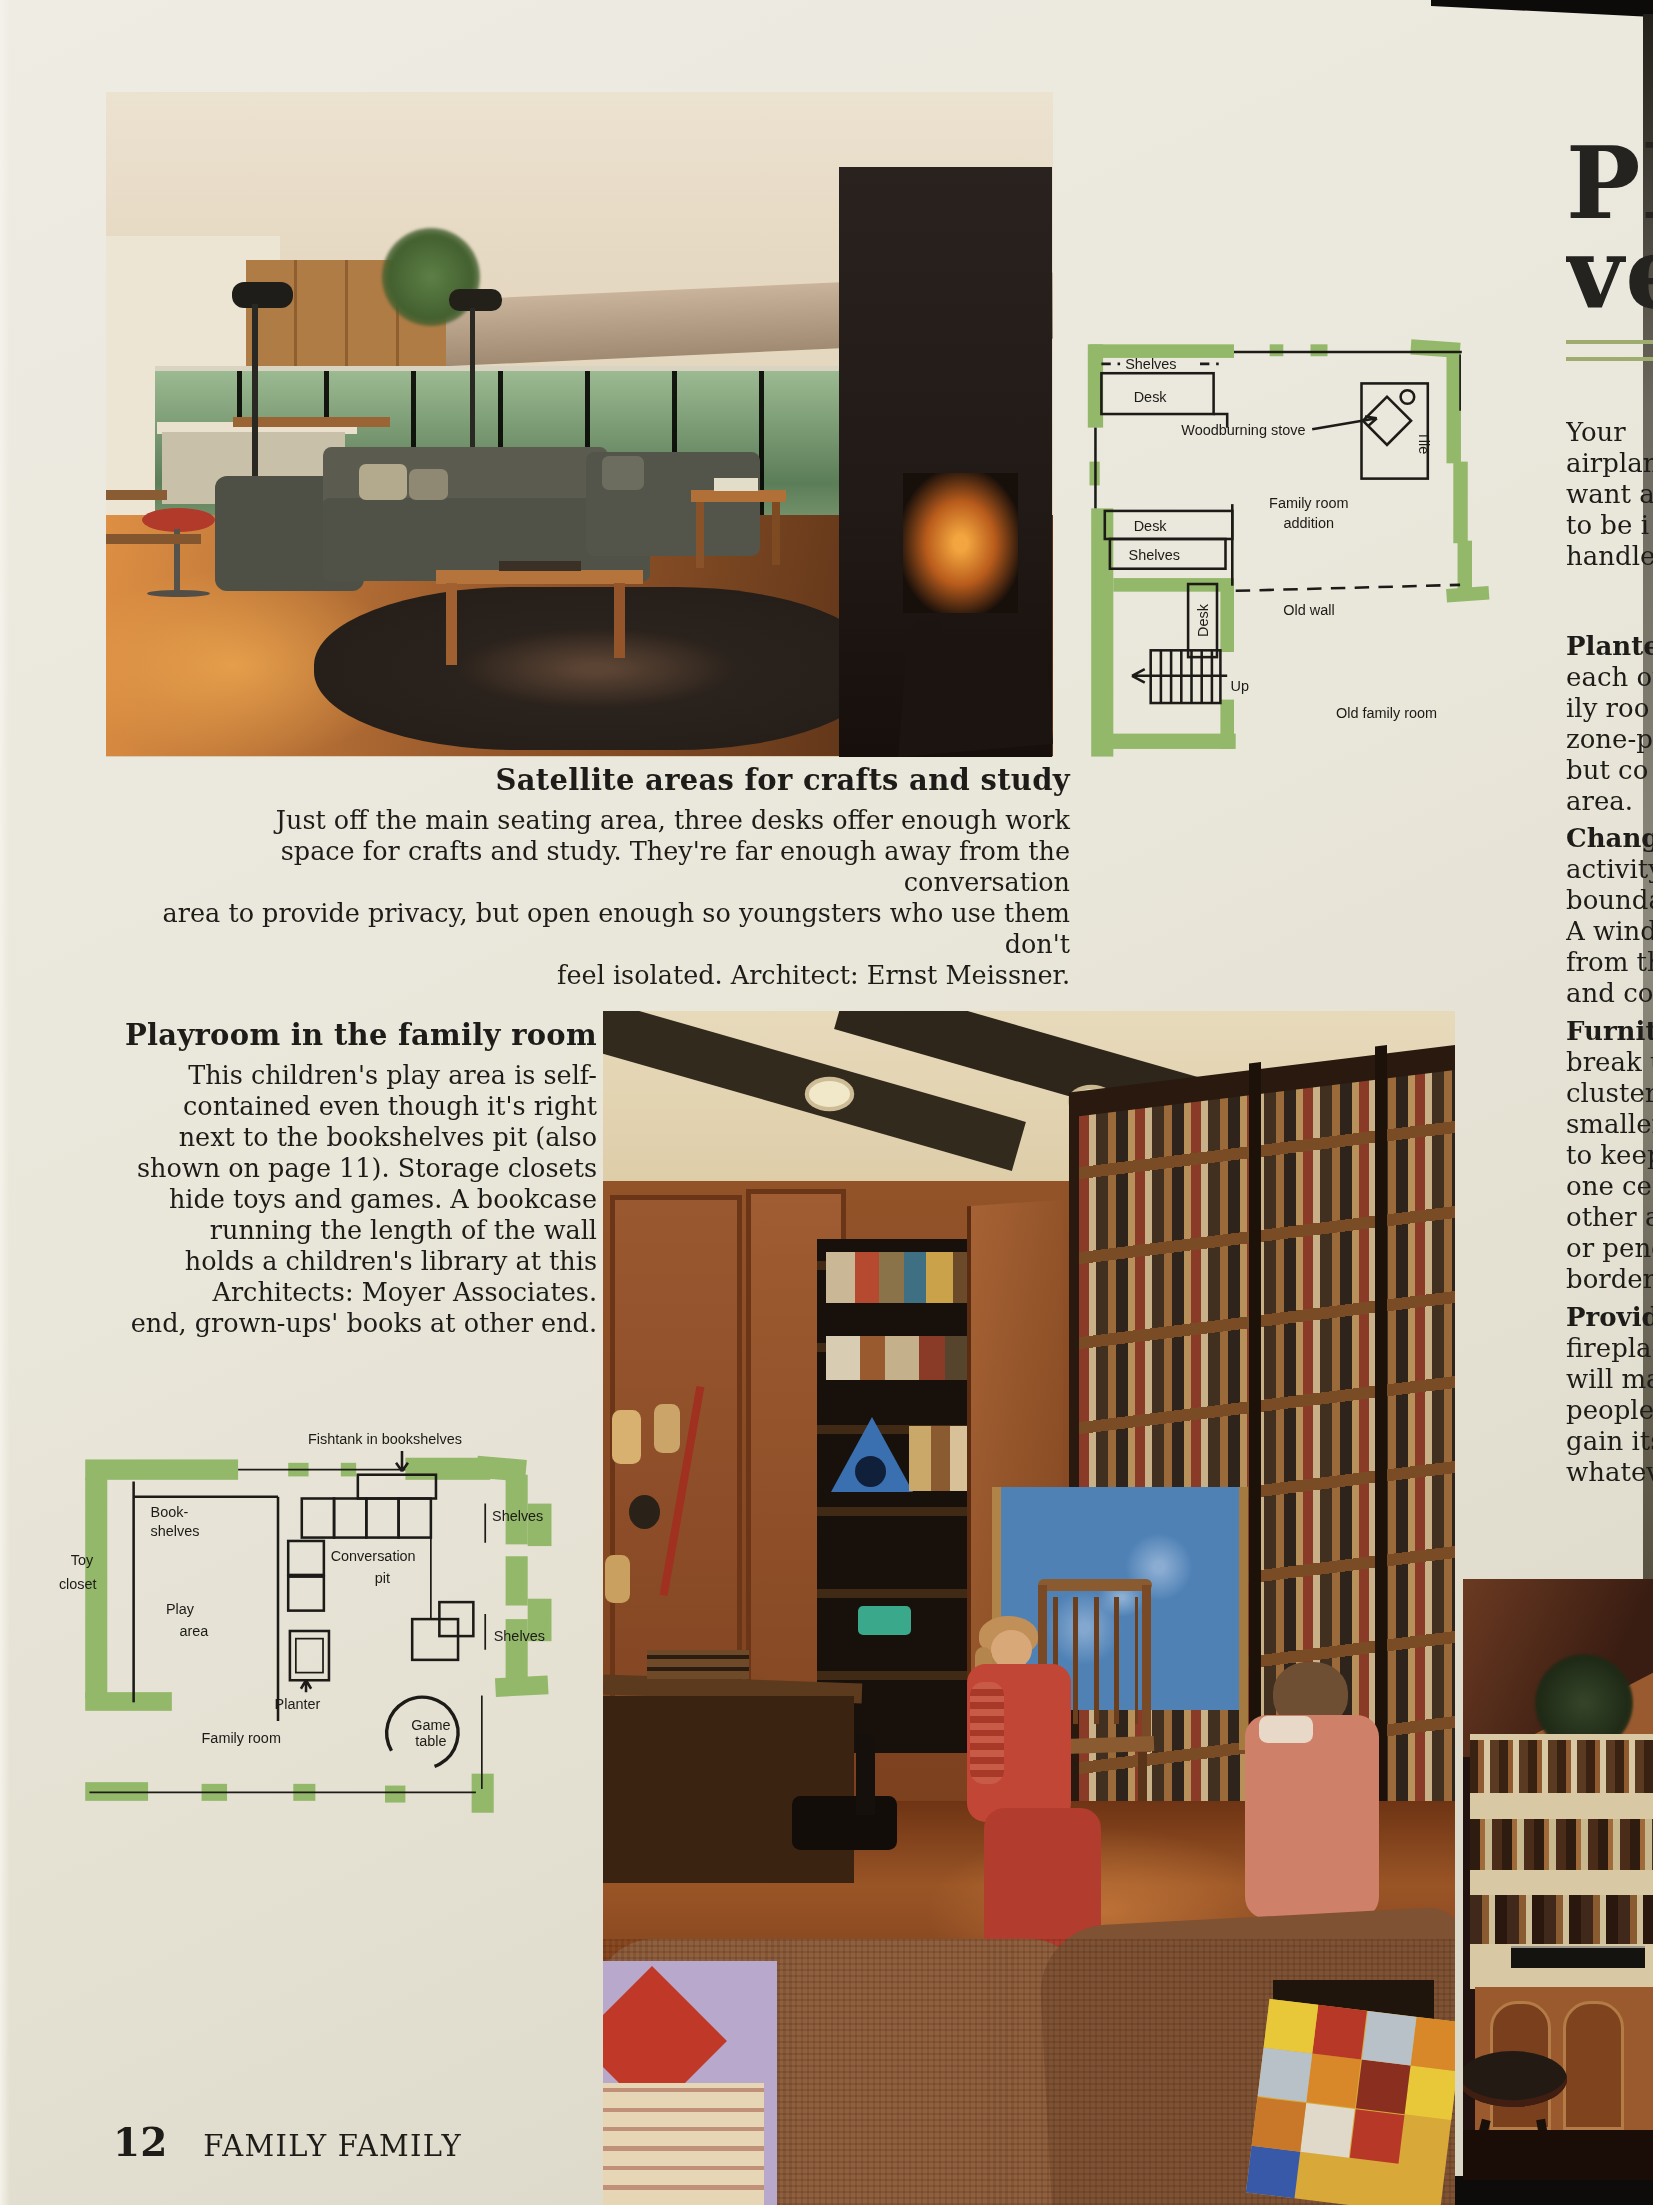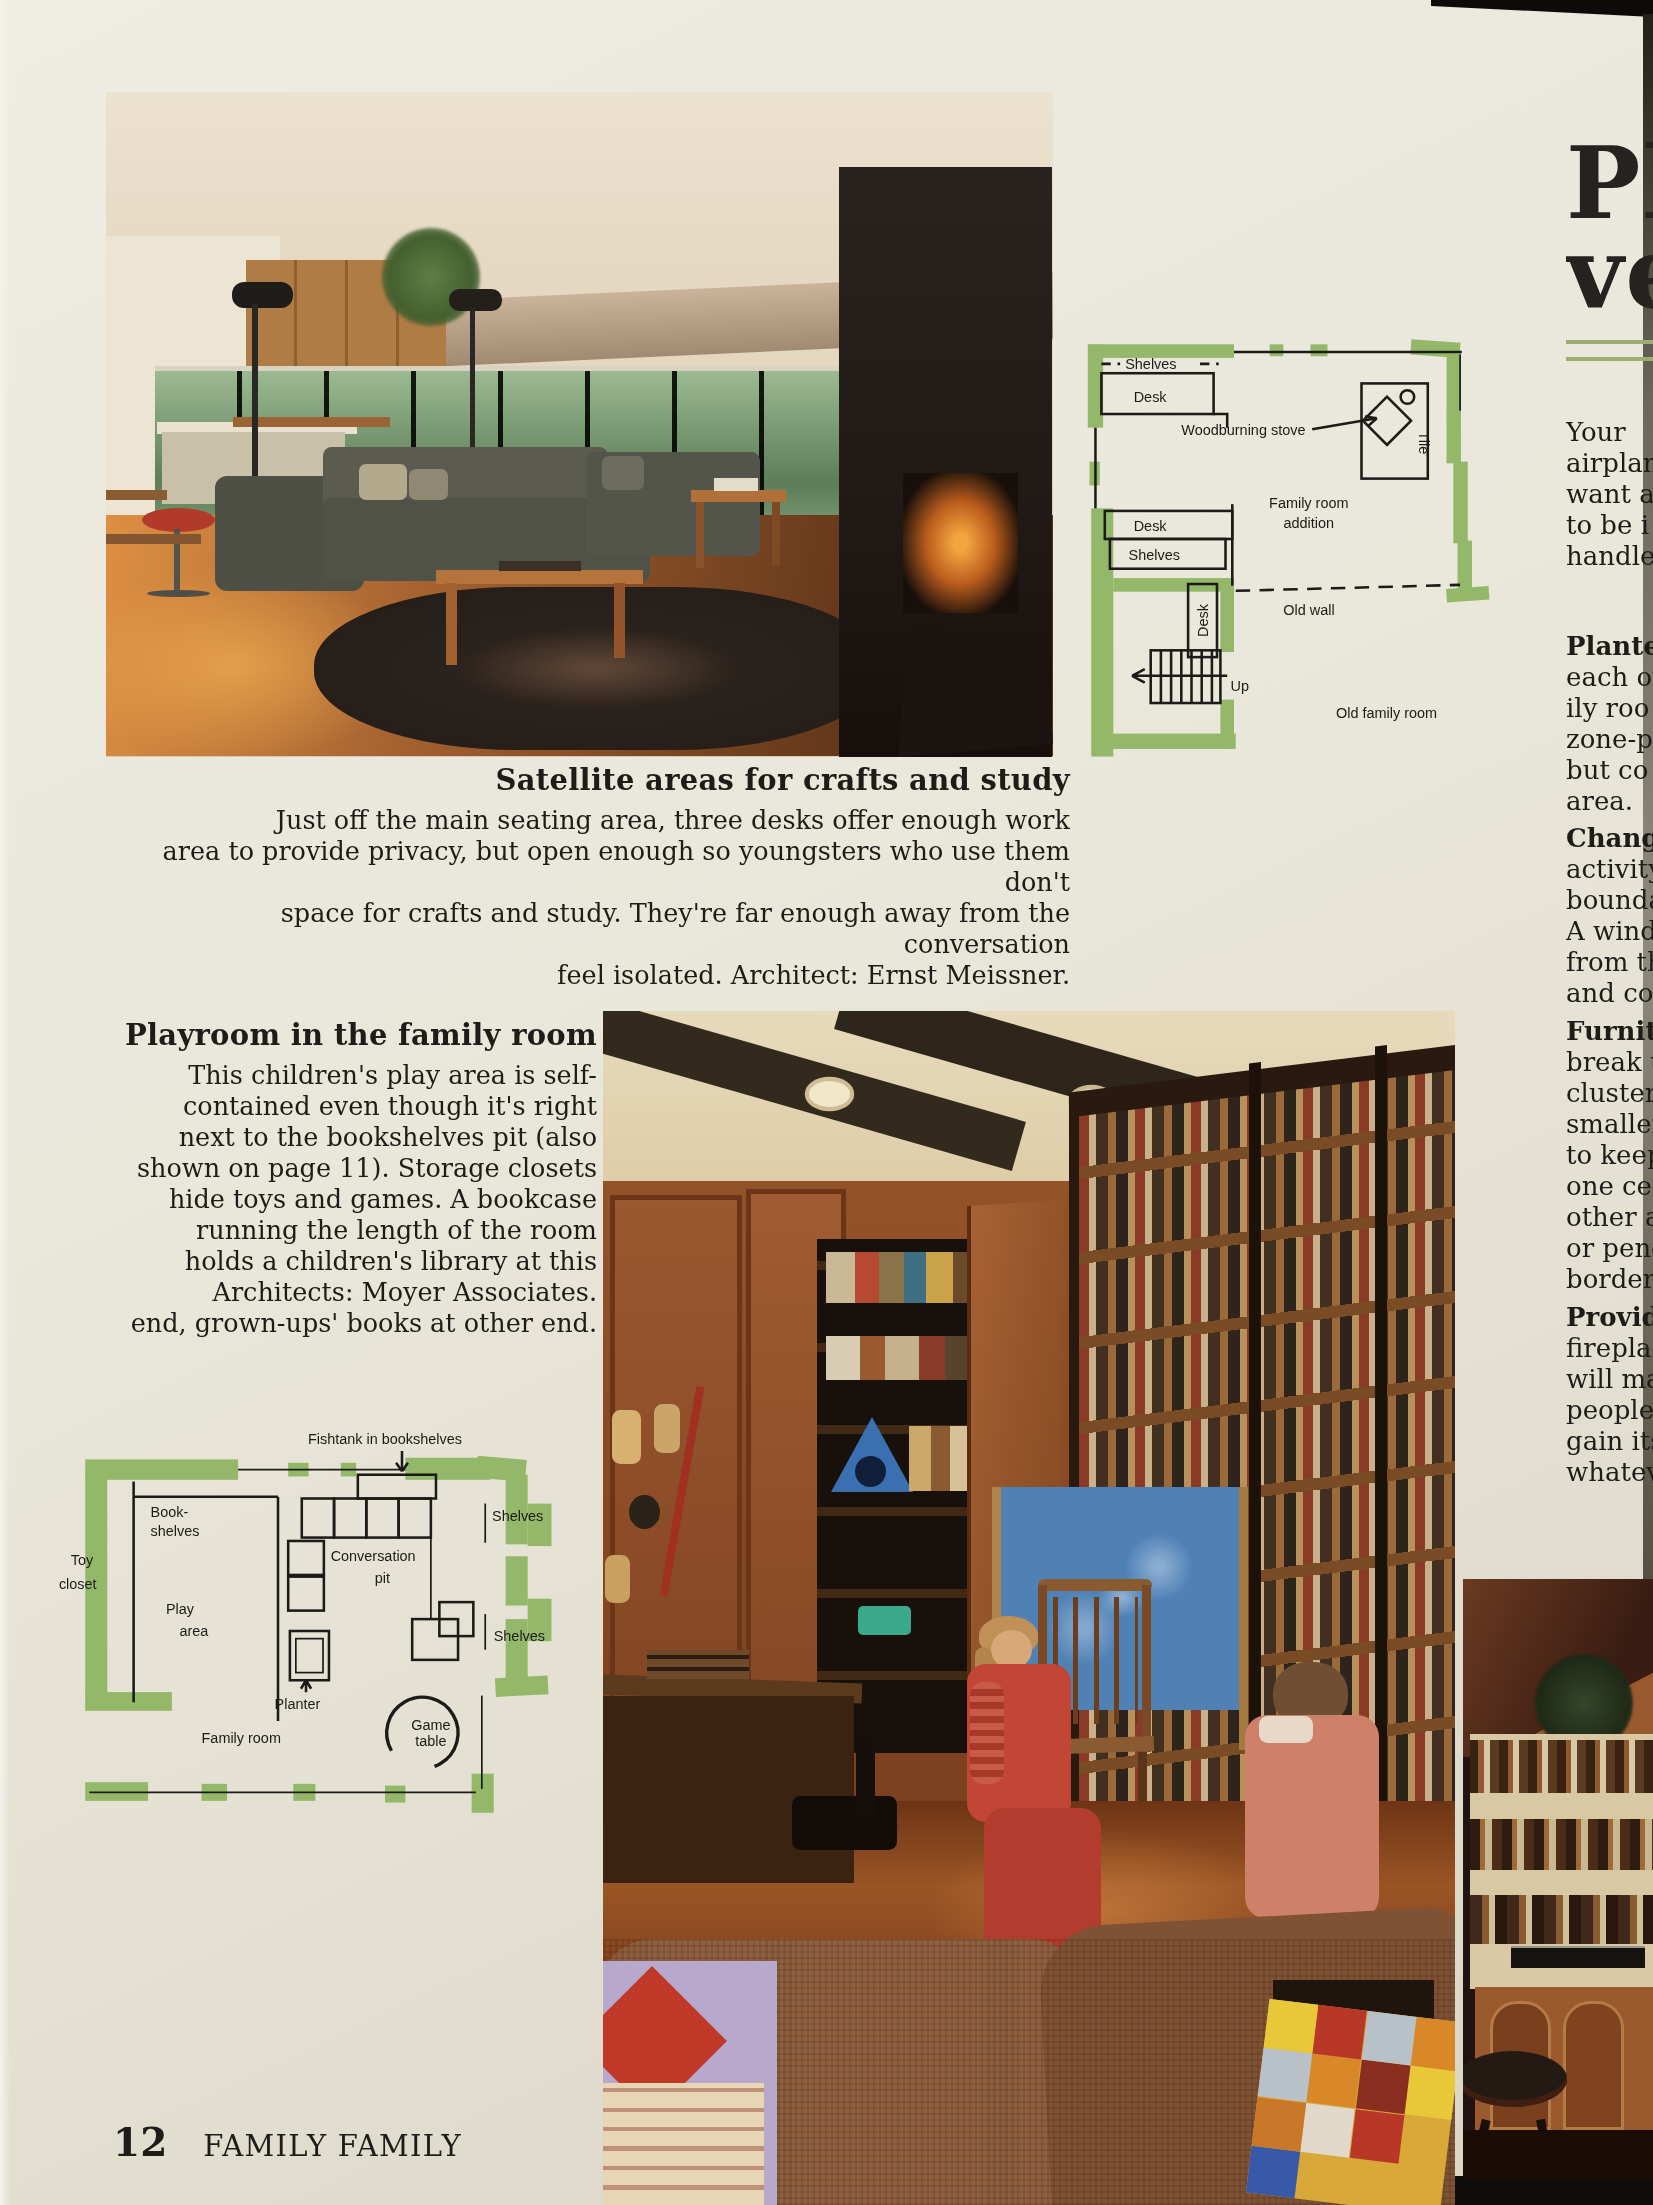--- a/index.html
+++ b/index.html
@@ -156,8 +156,8 @@
   <div class="cap cap-sat">
     <div class="cap-title">Satellite areas for crafts and study</div>
     <div class="cap-line">Just off the main seating area, three desks offer enough work</div>
+    <div class="cap-line">space for crafts and study. They're far enough away from the conversation</div>
     <div class="cap-line">area to provide privacy, but open enough so youngsters who use them don't</div>
-    <div class="cap-line">space for crafts and study. They're far enough away from the conversation</div>
     <div class="cap-line">feel isolated. Architect: Ernst Meissner.</div>
   </div>
 

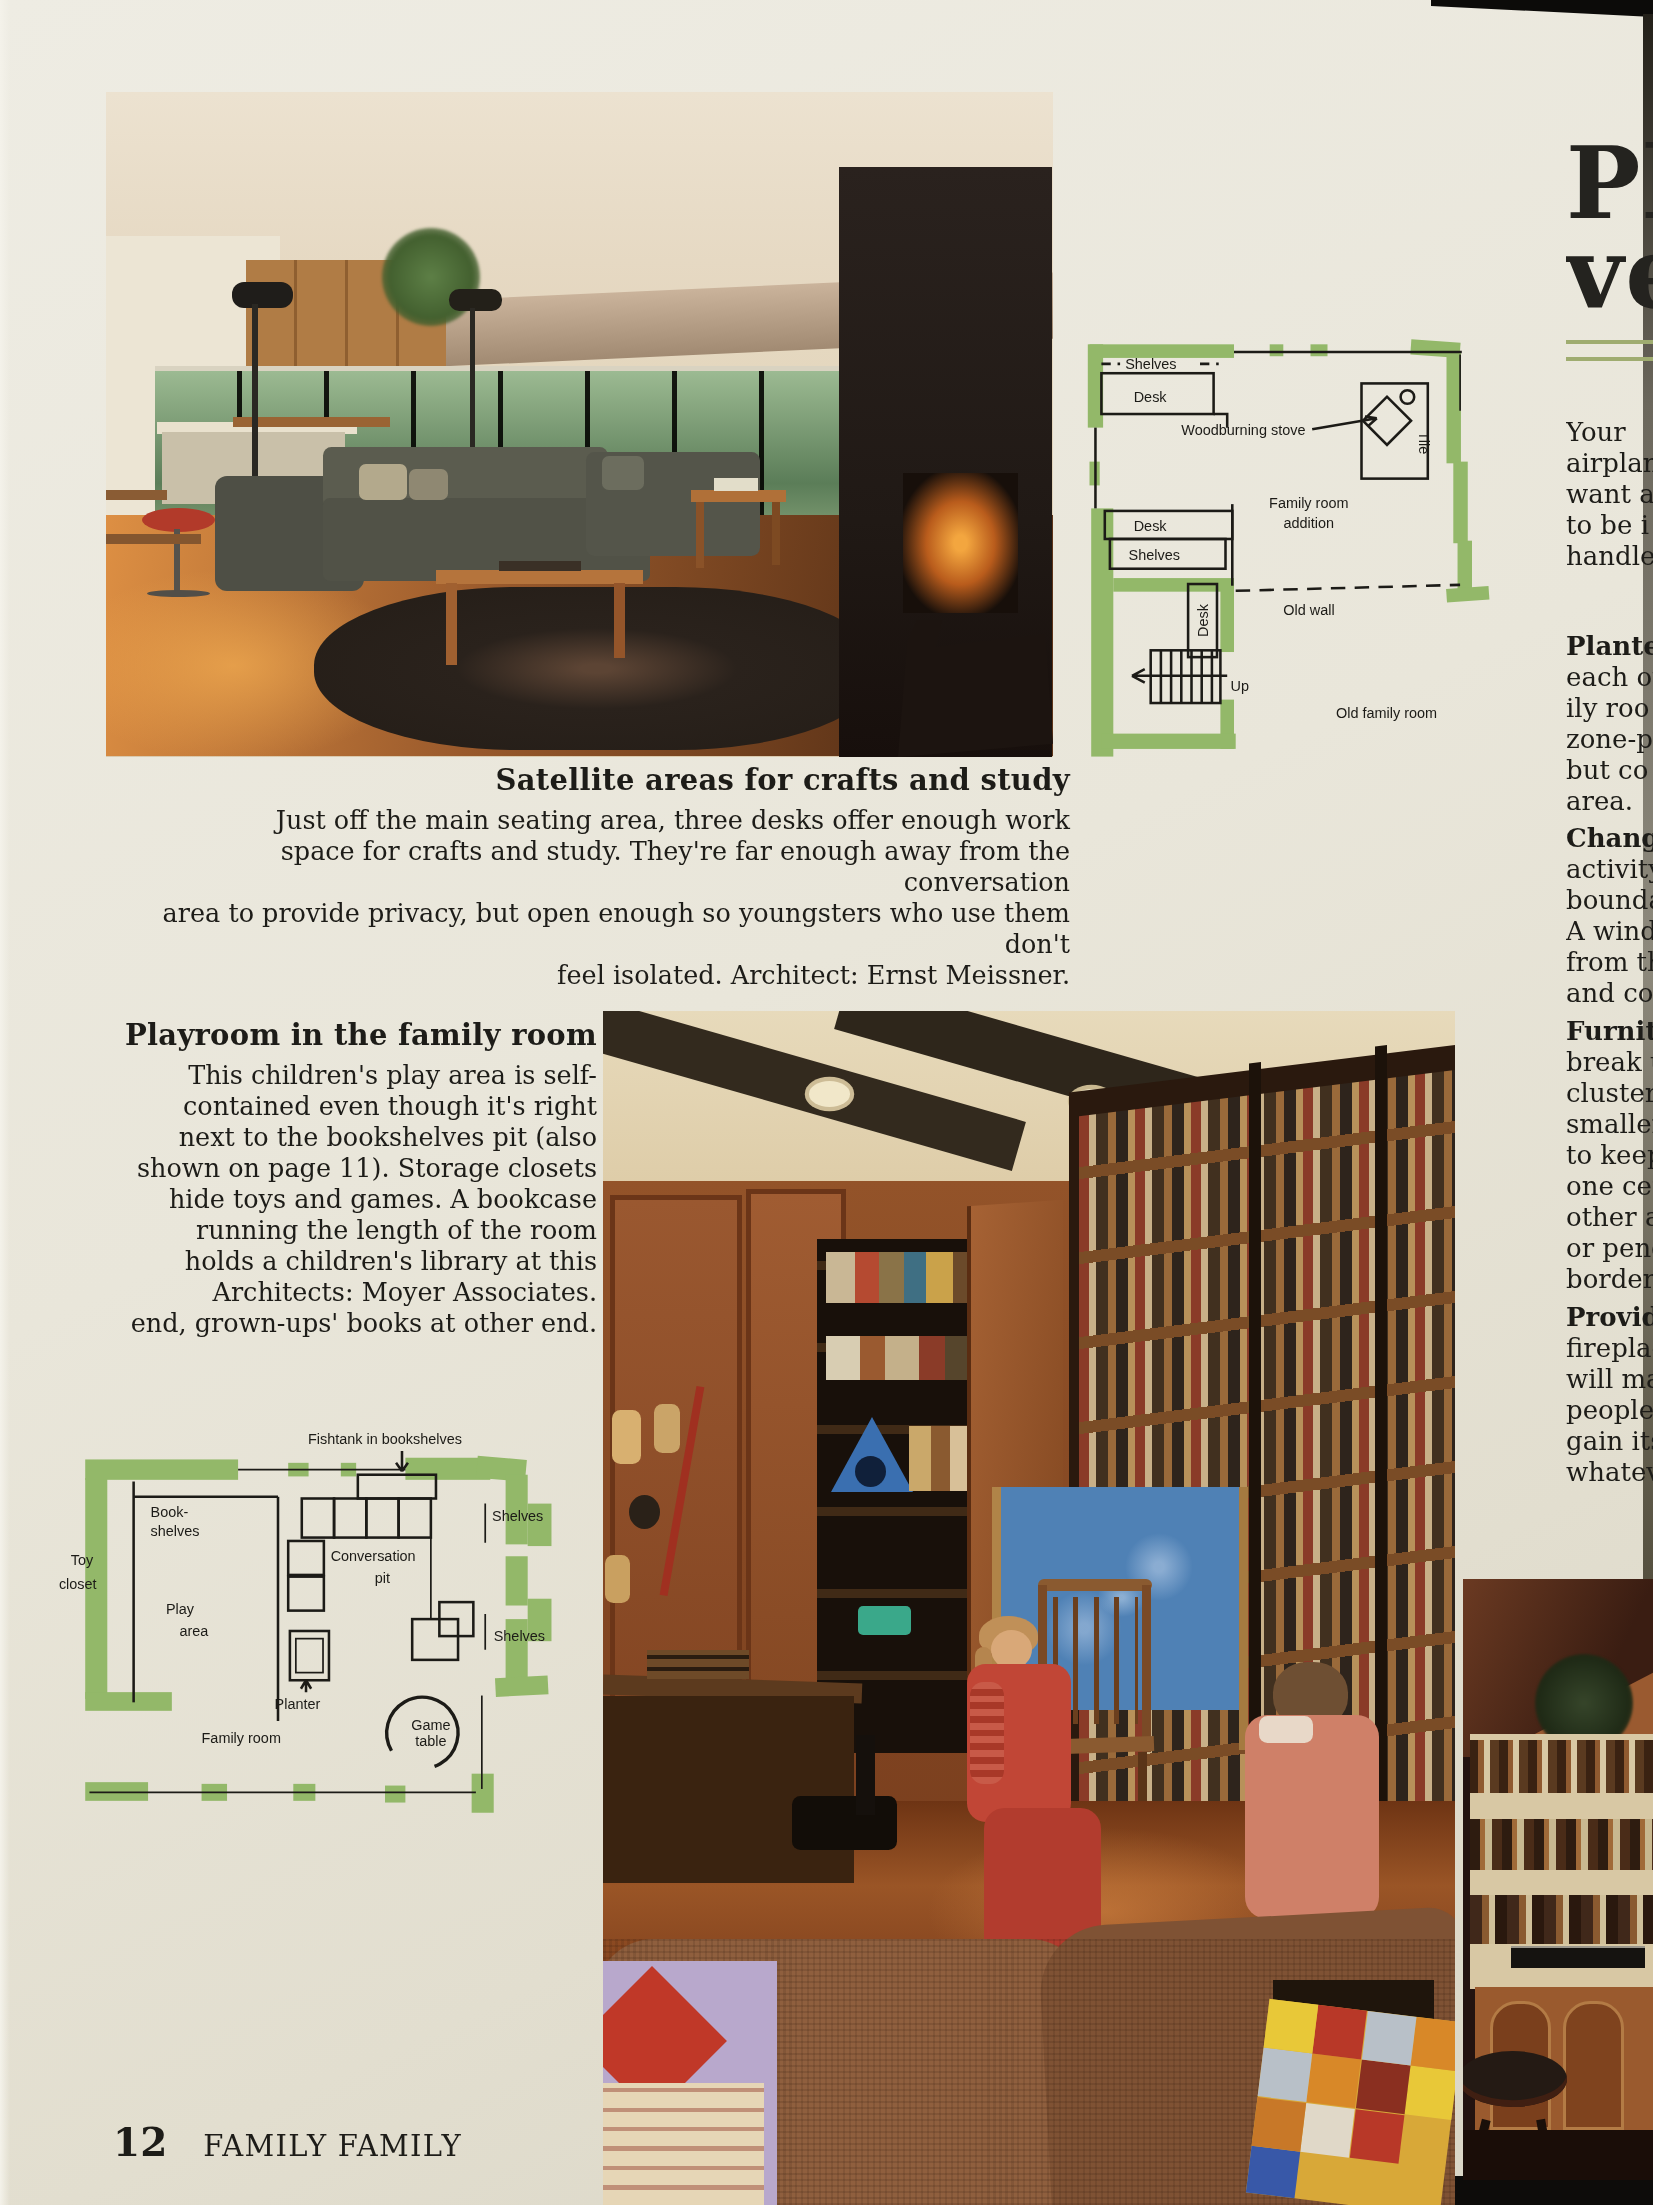--- a/index.html
+++ b/index.html
@@ -168,7 +168,7 @@
     <div class="cap-line">next to the bookshelves pit (also</div>
     <div class="cap-line">shown on page 11). Storage closets</div>
     <div class="cap-line">hide toys and games. A bookcase</div>
-    <div class="cap-line">running the length of the room</div>
+    <div class="cap-line">running the length of the wall</div>
     <div class="cap-line">holds a children's library at this</div>
     <div class="cap-line">Architects: Moyer Associates.</div>
     <div class="cap-line">end, grown-ups' books at other end.</div>

